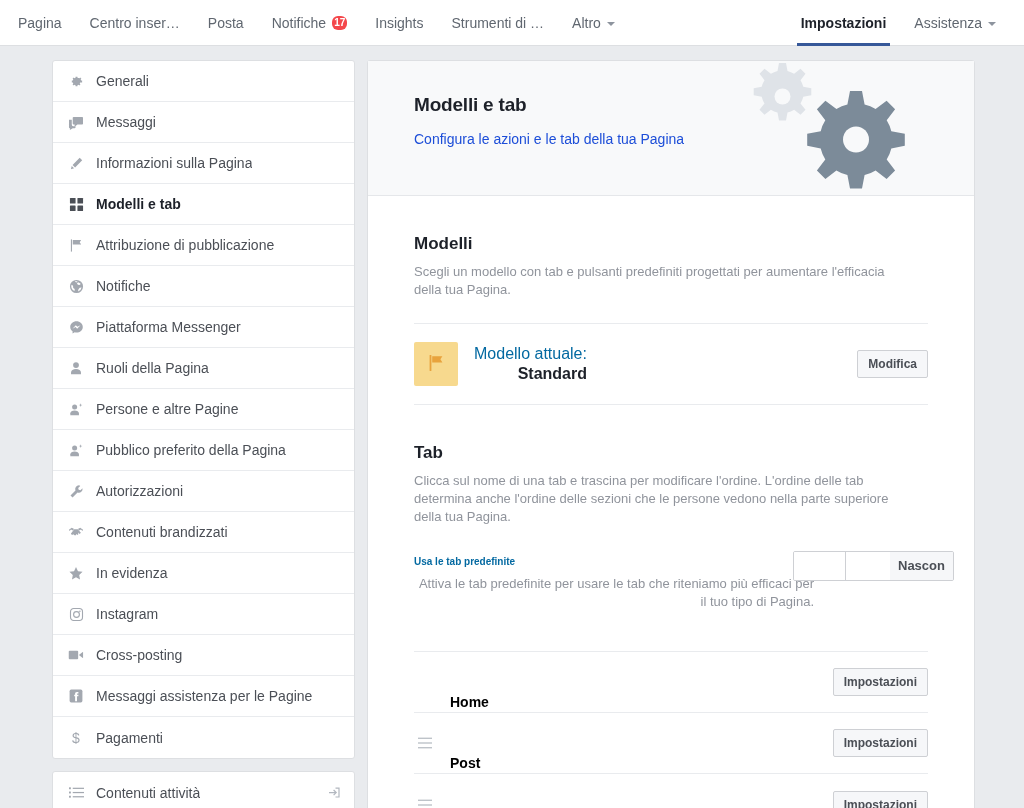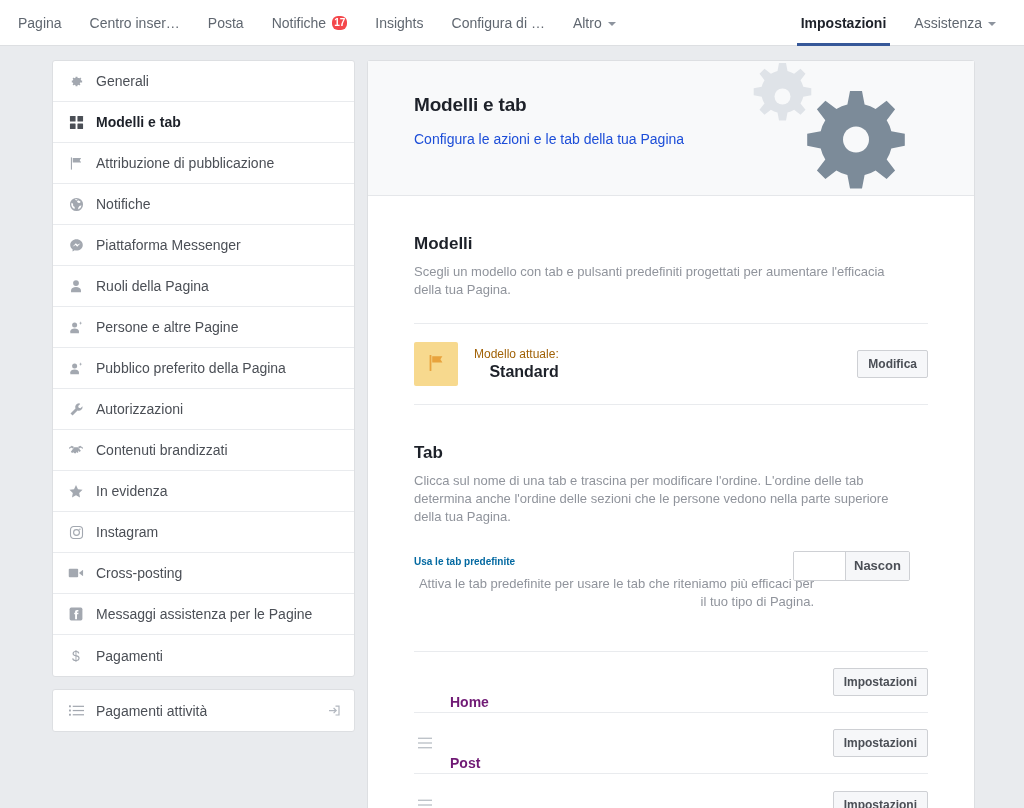--- a/index.html
+++ b/index.html
@@ -315,7 +315,7 @@
     </div>
 
     <div class="nav-item">
-      <span>Configura di …</span>
+      <span>Strumenti di …</span>
     </div>
 
     <div class="nav-item">

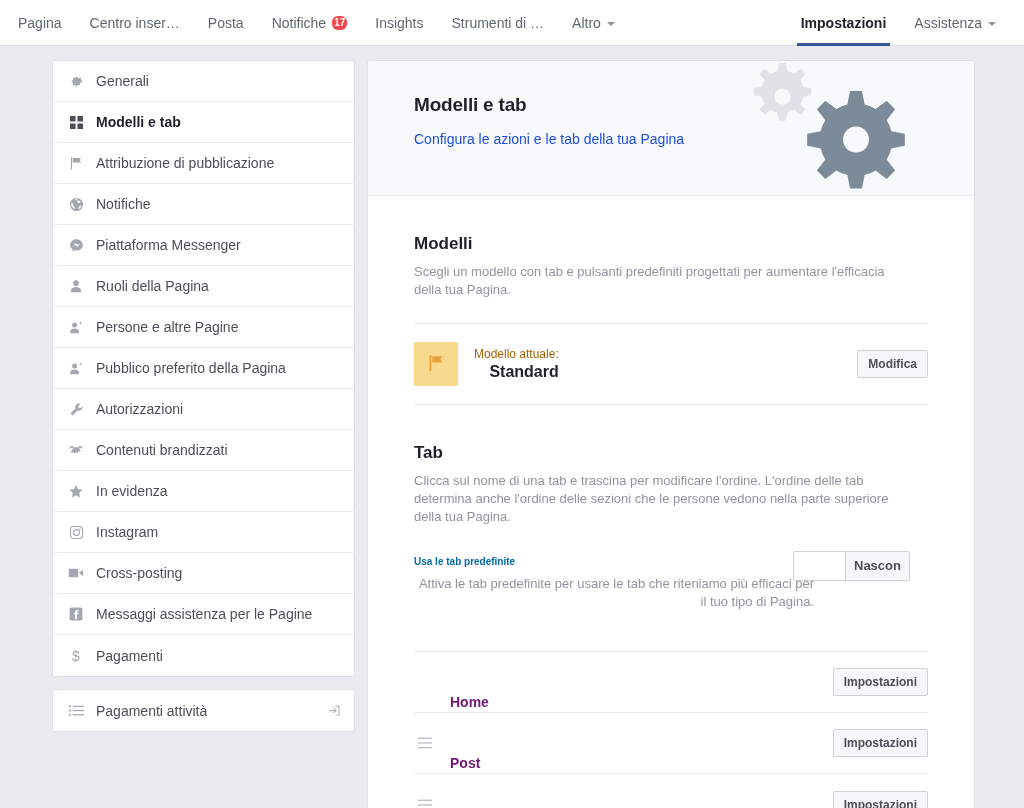--- a/index.html
+++ b/index.html
@@ -350,6 +350,15 @@
         <span class="side-label">Generali</span>
       </div>
 
+      <div class="side-item">
+        <span class="side-ico">
+          <svg width="16" height="15" viewBox="0 0 17 16" fill="currentColor">
+            <path d="M6 2h9a1 1 0 011 1v6a1 1 0 01-1 1h-5l-3 2.4V10H6a1 1 0 01-1-1V3a1 1 0 011-1z"></path>
+            <path d="M1 5h3v5a2 2 0 002 2h2v1a1 1 0 01-1 1H5l-3 2v-2H2a1 1 0 01-1-1V5z"></path>
+          </svg>
+        </span>
+        <span class="side-label">Messaggi</span>
+      </div>
 
 
       <div class="side-item active">

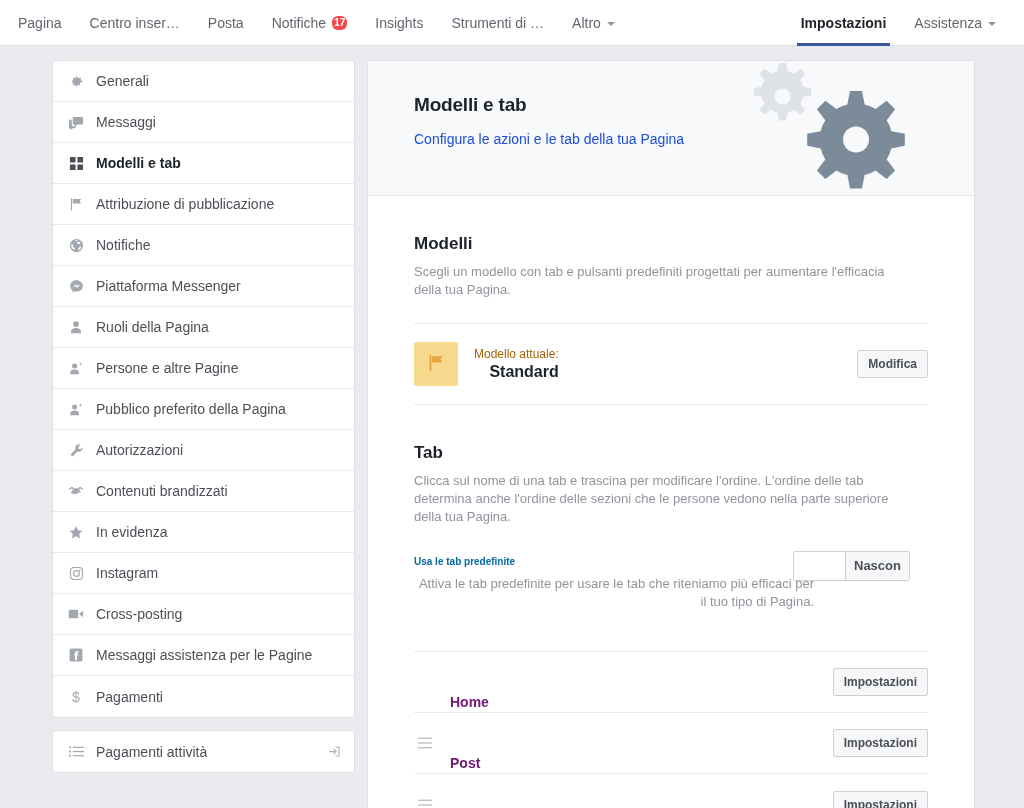--- a/index.html
+++ b/index.html
@@ -360,6 +360,14 @@
         <span class="side-label">Messaggi</span>
       </div>
 
+      <div class="side-item">
+        <span class="side-ico">
+          <svg width="15" height="15" viewBox="0 0 16 16" fill="currentColor">
+            <path d="M11.4 1.9l2.7 2.7-7.6 7.6-2.7-2.7 7.6-7.6zM2.9 10.6l2.5 2.5-3.4.9.9-3.4z"></path>
+          </svg>
+        </span>
+        <span class="side-label">Informazioni sulla Pagina</span>
+      </div>
 
       <div class="side-item active">
         <span class="side-ico">

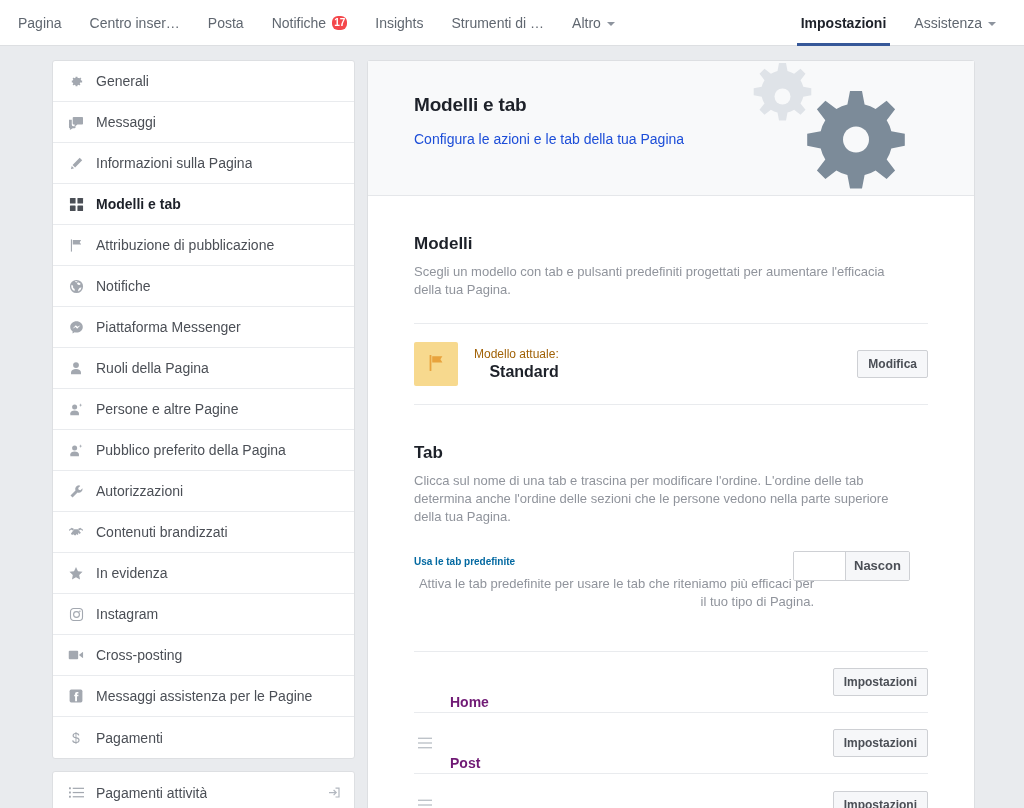--- a/index.html
+++ b/index.html
@@ -208,7 +208,7 @@
     justify-content: center;
   }
   .tpl-text { margin-left: 16px; }
-  .tpl-kicker { font-size: 12px; color: #a16207; }
+  .tpl-kicker { font-size: 16px; color: #0369a1; }
   .tpl-name { font-size: 16px; font-weight: bold; color: #1d2129; margin-top: 2px; text-align: right; }
 
   .btn {

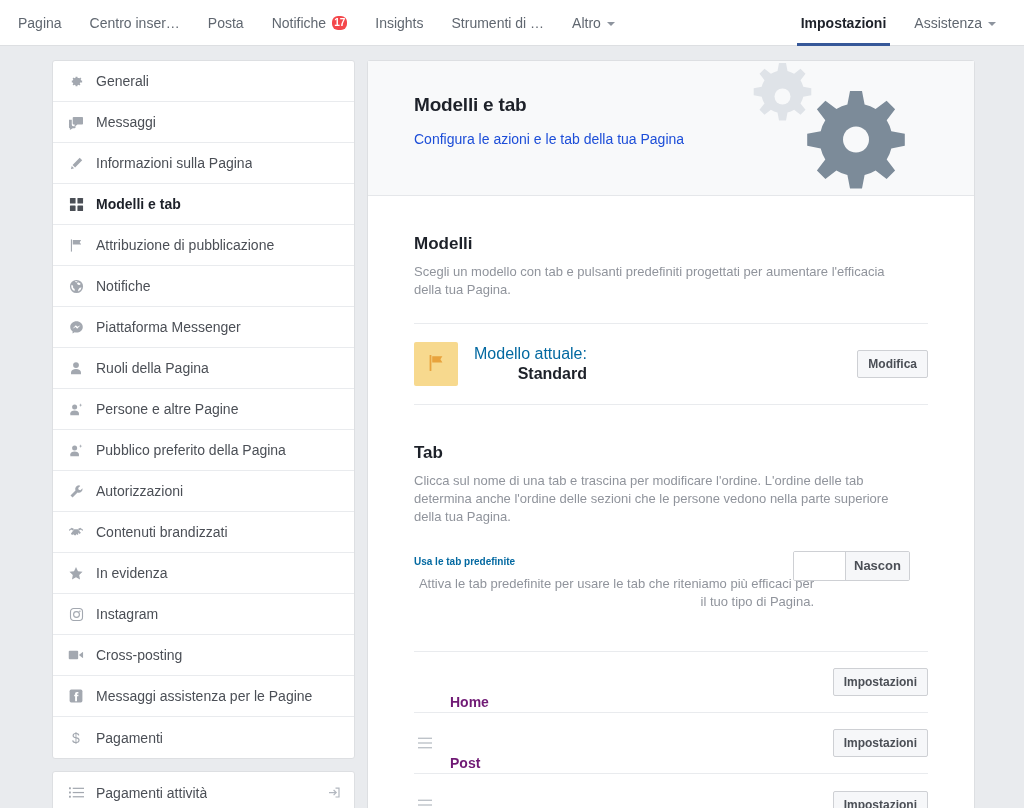--- a/index.html
+++ b/index.html
@@ -251,6 +251,7 @@
     border-radius: 2px;
     overflow: hidden;
     cursor: pointer;
+    gap: 44px;
   }
   .switch .knob {
     width: 52px;

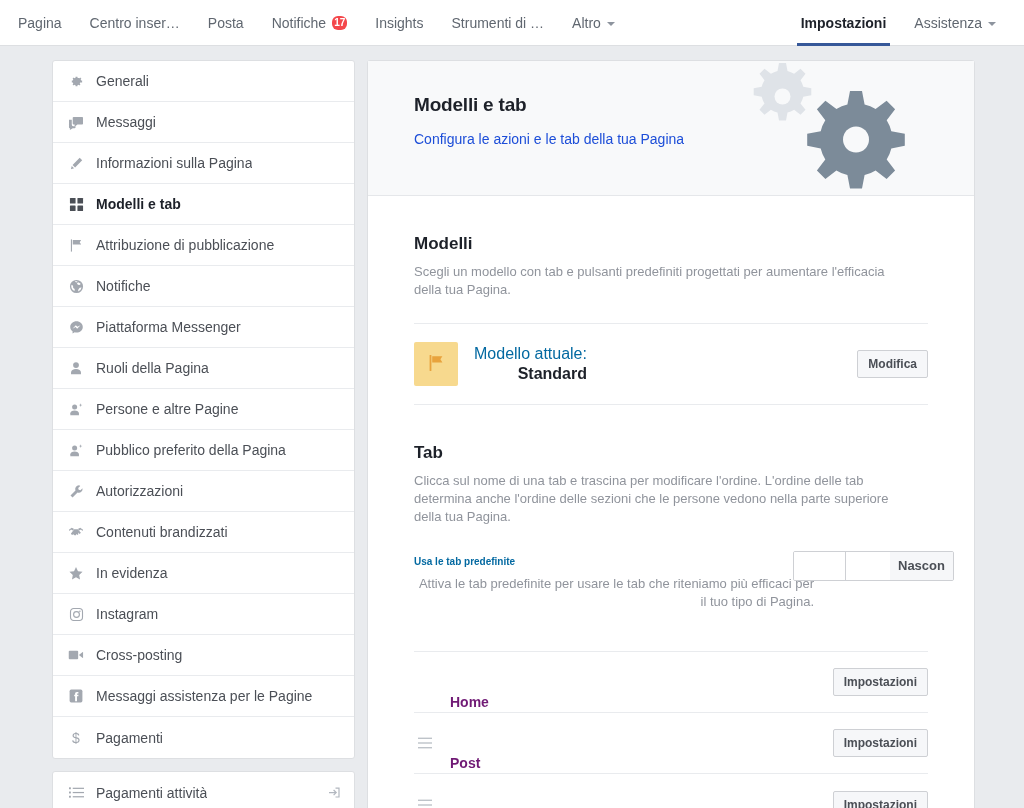--- a/index.html
+++ b/index.html
@@ -286,7 +286,7 @@
     justify-content: center;
   }
   .drag.empty { visibility: hidden; }
-  .tab-name { font-size: 14px; font-weight: bold; color: #701a75; margin-top: 40px; }
+  .tab-name { font-size: 14px; font-weight: bold; color: #000000; margin-top: 40px; }
 </style>
 </head>
 <body>

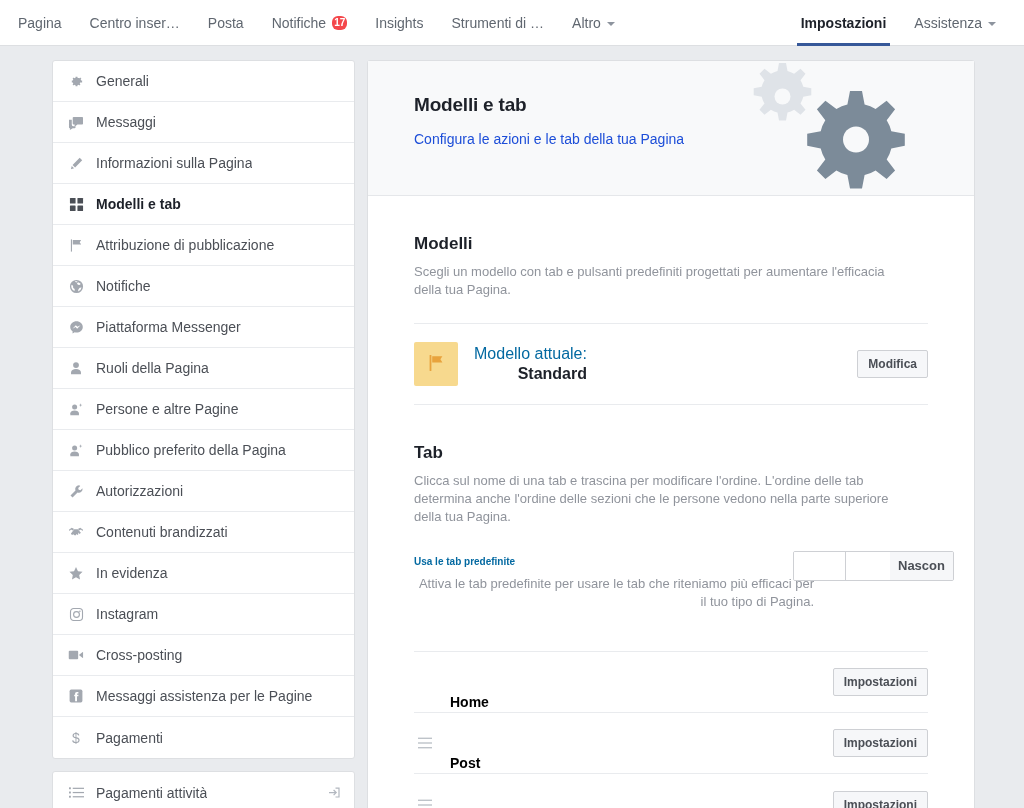--- a/index.html
+++ b/index.html
@@ -525,7 +525,7 @@
               <rect x="4" y="10.4" width="12" height="1.3"></rect>
           </svg>
         </span>
-        <span class="side-label">Pagamenti attività</span>
+        <span class="side-label">Contenuti attività</span>
         <span class="side-tail">
           <svg width="16" height="16" viewBox="0 0 16 16" fill="none" stroke="currentColor" stroke-width="1.2">
             <path d="M9.5 3.2H13V12H9.5"></path>

